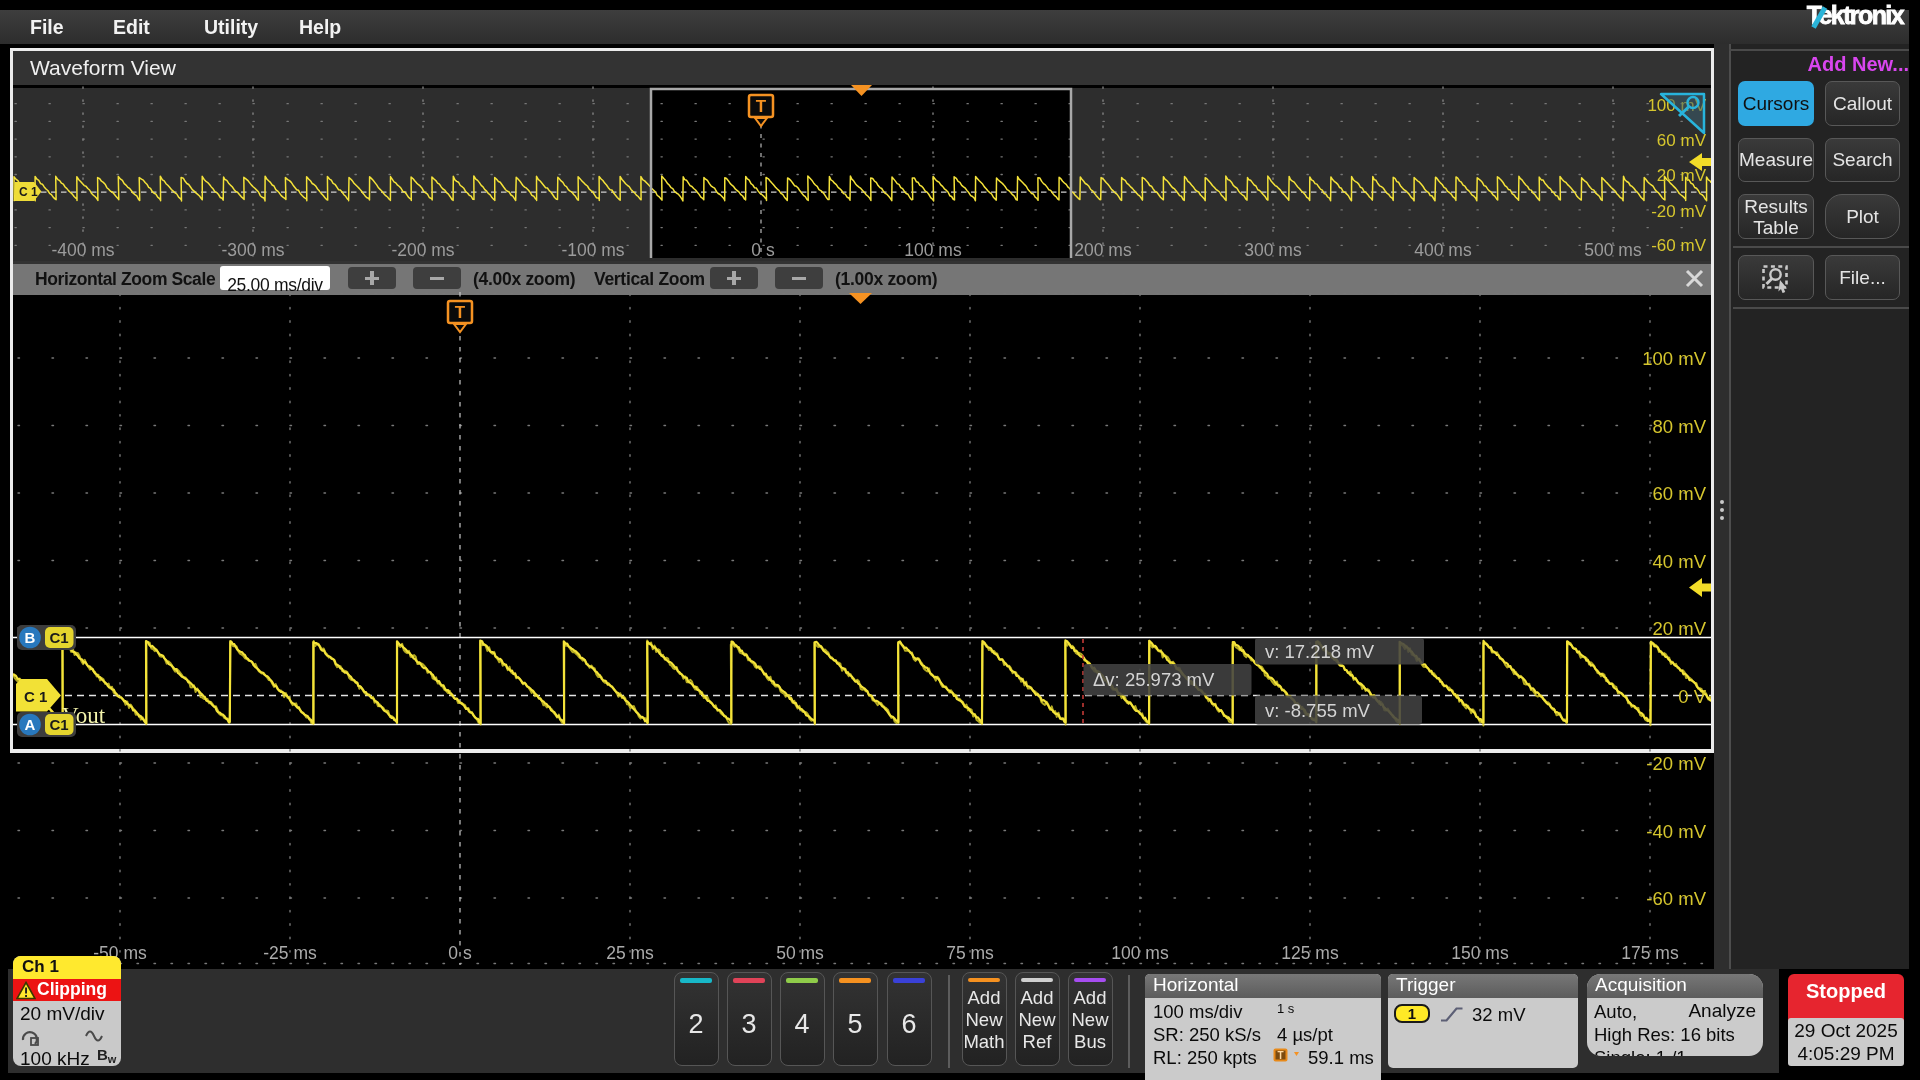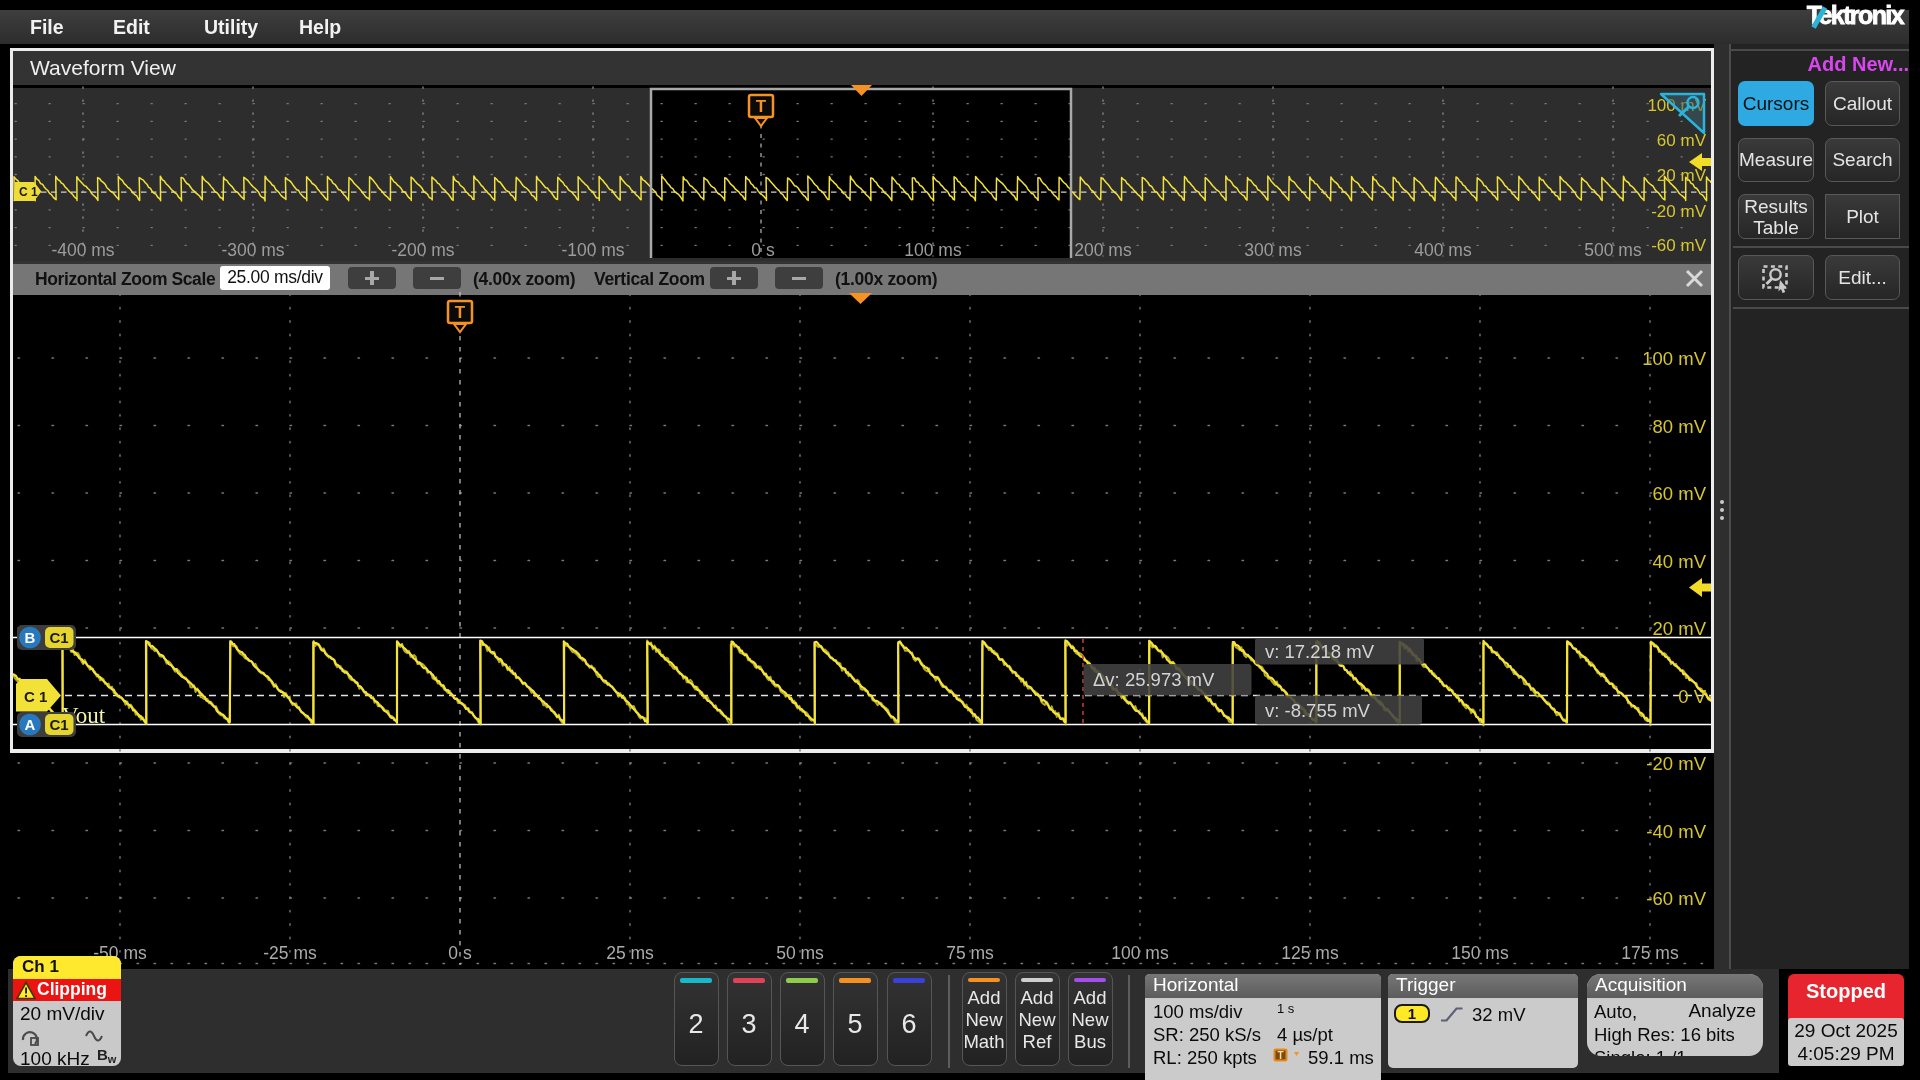--- a/index.html
+++ b/index.html
@@ -194,7 +194,7 @@
 <div class="abs" style="left:1738px;top:138px;width:76px;height:44px;background:linear-gradient(#3a3a3a,#262626);border:1px solid #585858;border-radius:7px;color:#e4e4e4;font-size:19px;display:flex;align-items:center;justify-content:center">Measure</div>
 <div class="abs" style="left:1825px;top:138px;width:75px;height:44px;background:linear-gradient(#3a3a3a,#262626);border:1px solid #585858;border-radius:7px;color:#e4e4e4;font-size:19px;display:flex;align-items:center;justify-content:center">Search</div>
 <div class="abs" style="left:1738px;top:194px;width:76px;height:45px;background:linear-gradient(#3a3a3a,#262626);border:1px solid #585858;border-radius:7px;color:#e4e4e4;font-size:19px;display:flex;align-items:center;justify-content:center;text-align:center;line-height:21px">Results<br>Table</div>
-<div class="abs" style="left:1825px;top:194px;width:75px;height:45px;background:linear-gradient(#3a3a3a,#262626);border:1px solid #585858;border-radius:0;color:#e4e4e4;font-size:19px;display:flex;align-items:center;justify-content:center">Plot</div>
+<div class="abs" style="left:1825px;top:194px;width:75px;height:45px;background:linear-gradient(#3a3a3a,#262626);border:1px solid #585858;border-radius:17px;color:#e4e4e4;font-size:19px;display:flex;align-items:center;justify-content:center">Plot</div>
 <div class="abs" style="left:1733px;top:246px;width:176px;height:1.5px;background:#4a4a4a"></div>
 <div class="abs" style="left:1738px;top:255px;width:76px;height:45px;background:linear-gradient(#3a3a3a,#262626);border:1px solid #585858;border-radius:7px">
   <svg class="abs" style="left:23px;top:9px" width="30" height="28" viewBox="0 0 30 28">

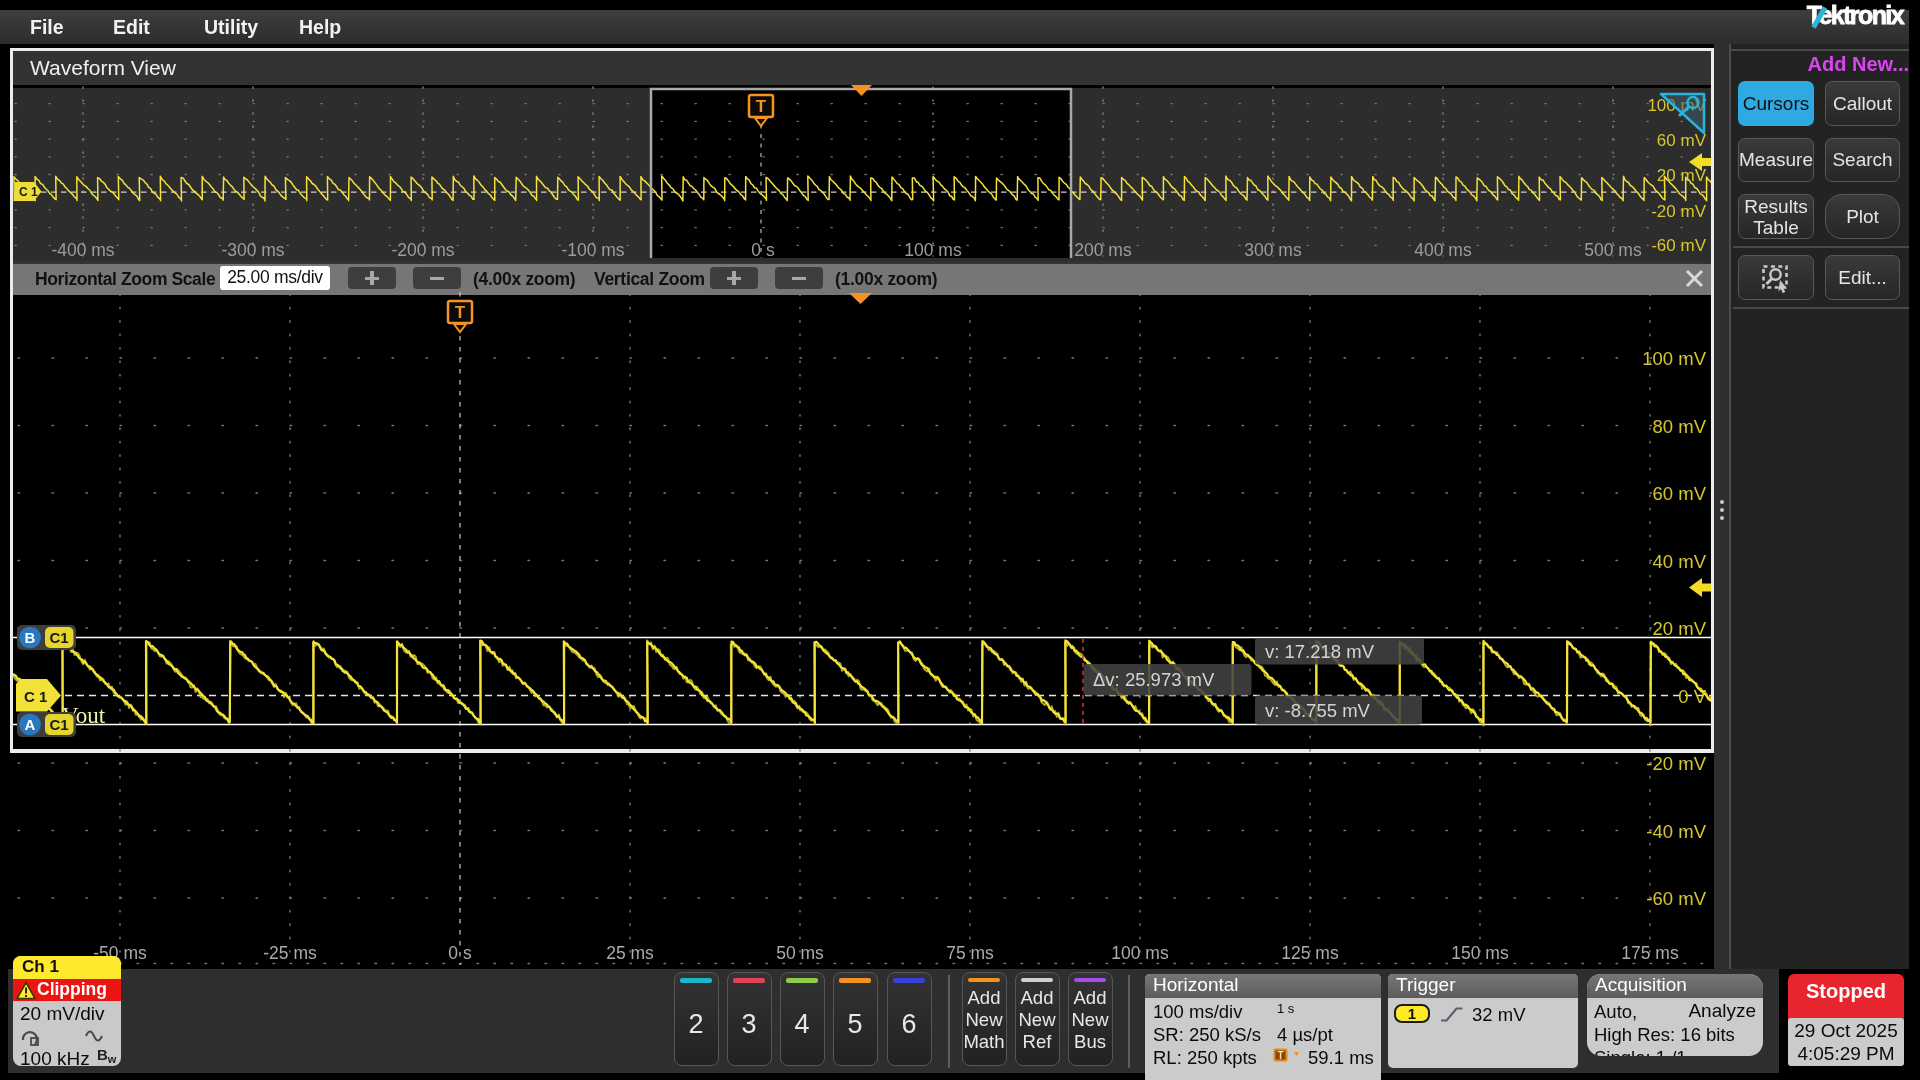--- a/index.html
+++ b/index.html
@@ -25,7 +25,7 @@
   <div class="abs" style="left:0;top:210px;width:1698px;height:34px;background:#333">
     <div class="abs" style="left:0;top:2.5px;width:1698px;height:31.5px;background:#767676"></div>
     <div class="abs" style="left:22px;top:8px;font-size:17.5px;font-weight:600;color:#111;letter-spacing:-0.4px">Horizontal Zoom Scale</div>
-    <div class="abs" style="left:207px;top:5px;width:110px;height:24px;background:#fff;border-radius:3px;color:#111;font-size:17.5px;text-align:center;padding-top:1px;letter-spacing:-0.3px">25.00 ms/div</div>
+    <div class="abs" style="left:207px;top:5px;width:110px;height:24px;background:#fff;border-radius:3px;color:#111;font-size:17.5px;text-align:center;padding-top:9px;letter-spacing:-0.3px">25.00 ms/div</div>
     <div class="abs" style="left:335px;top:6px;width:48px;height:22px;background:#3e3e3e;border-radius:4px">
       <div class="abs" style="left:17px;top:9.5px;width:14px;height:3.5px;background:#a8a8a8"></div>
       <div class="abs" style="left:22.2px;top:4.2px;width:3.5px;height:14px;background:#a8a8a8"></div>

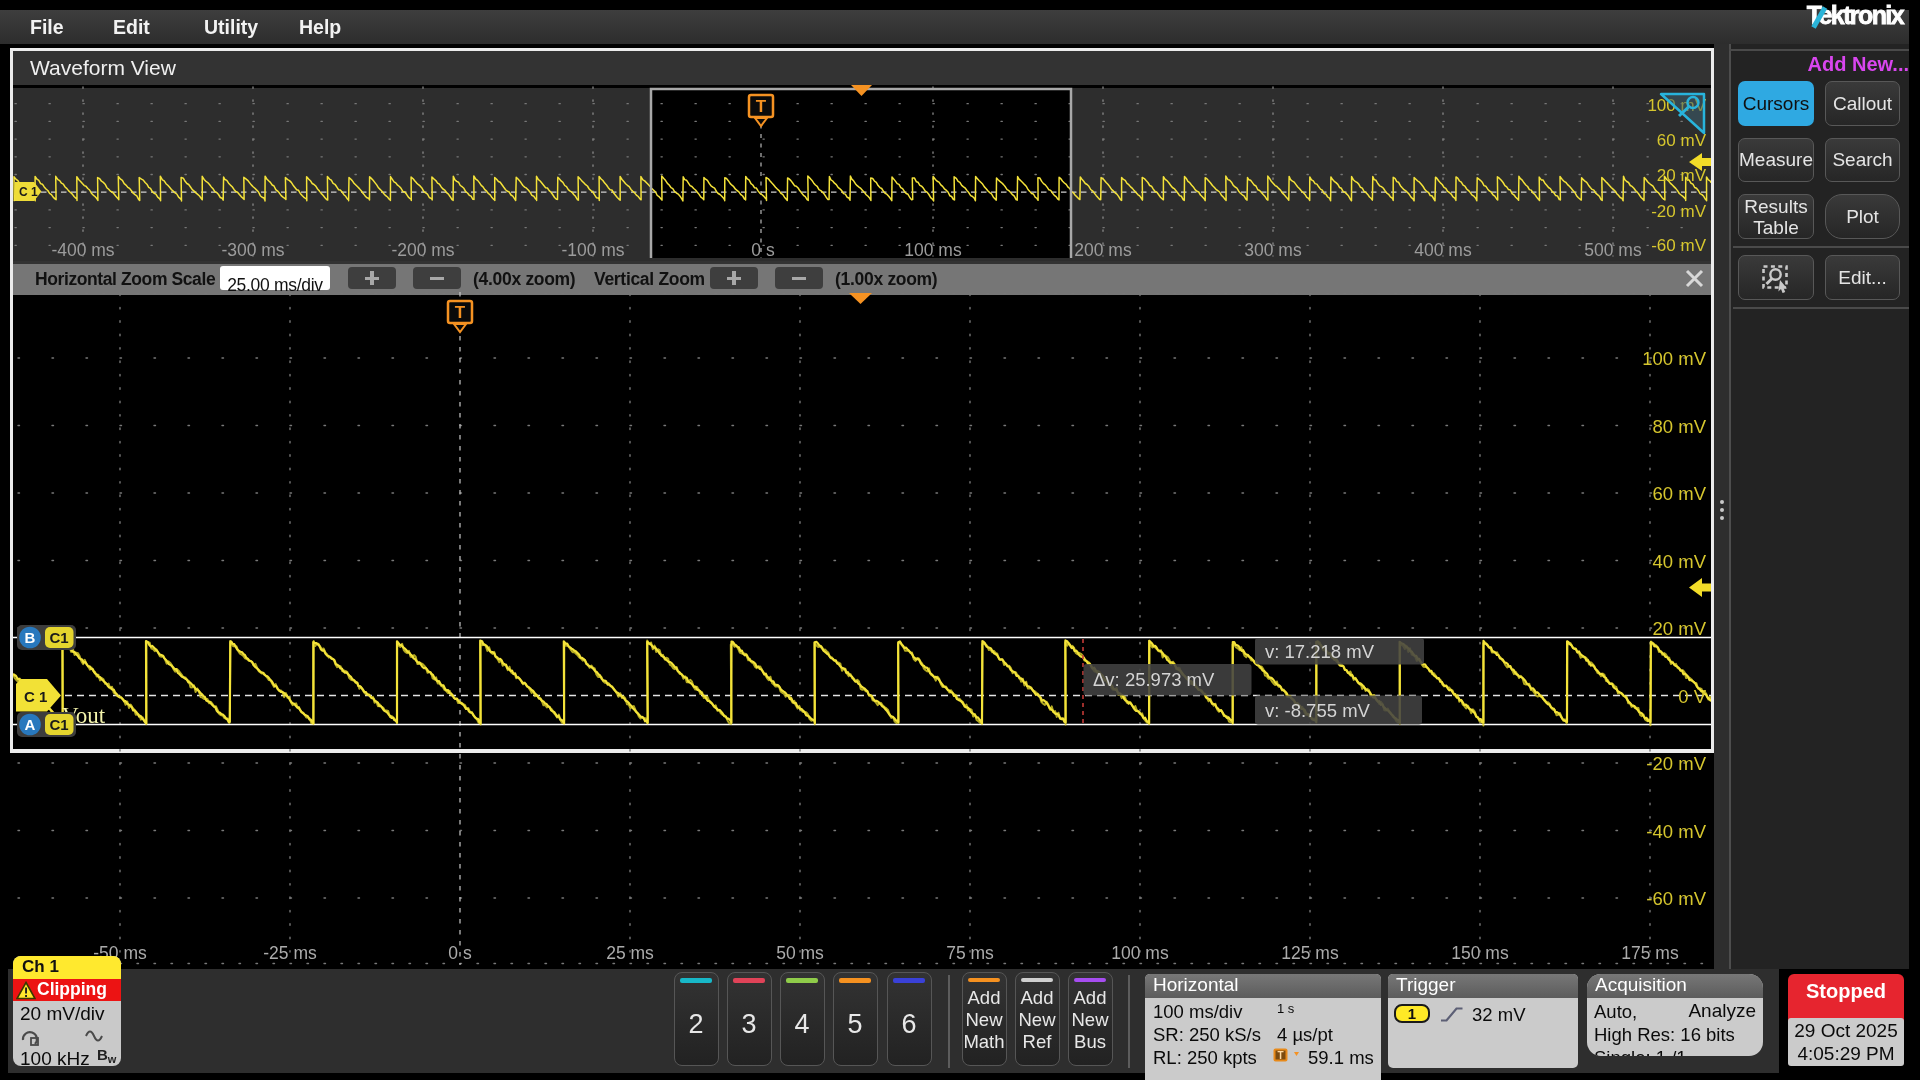--- a/index.html
+++ b/index.html
@@ -204,7 +204,7 @@
     <path d="M18,15 l7,8.5 l-3.4,-0.4 l1.6,4 l-2.6,1 l-1.6,-4 l-2.6,2.3 Z" fill="#c9c9c9"></path>
   </svg>
 </div>
-<div class="abs" style="left:1825px;top:255px;width:75px;height:45px;background:linear-gradient(#3a3a3a,#262626);border:1px solid #585858;border-radius:7px;color:#e4e4e4;font-size:19px;display:flex;align-items:center;justify-content:center">Edit...</div>
+<div class="abs" style="left:1825px;top:255px;width:75px;height:45px;background:linear-gradient(#3a3a3a,#262626);border:1px solid #585858;border-radius:7px;color:#e4e4e4;font-size:19px;display:flex;align-items:center;justify-content:center">File...</div>
 <div class="abs" style="left:1733px;top:307px;width:176px;height:1.5px;background:#4a4a4a"></div>
 
 <div class="abs" style="left:8px;top:969px;width:1771px;height:104px;background:#2e2e2e"></div>

